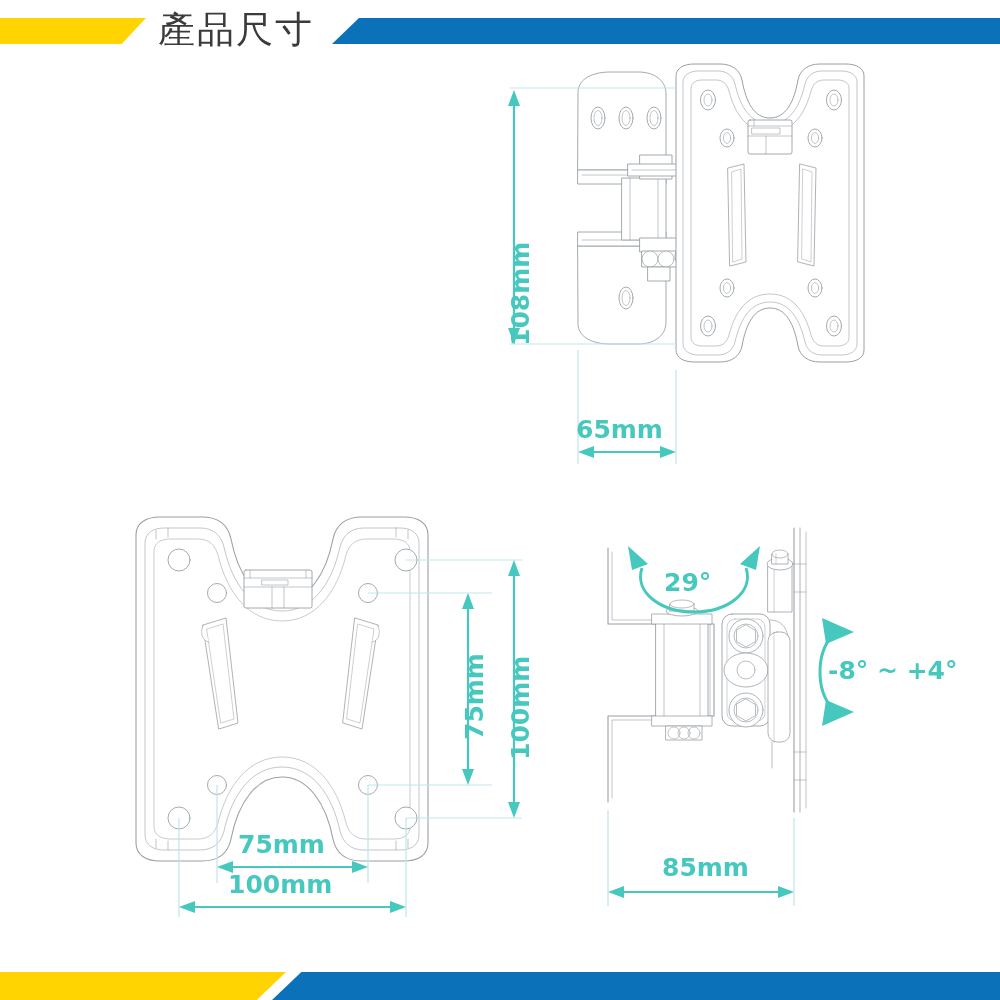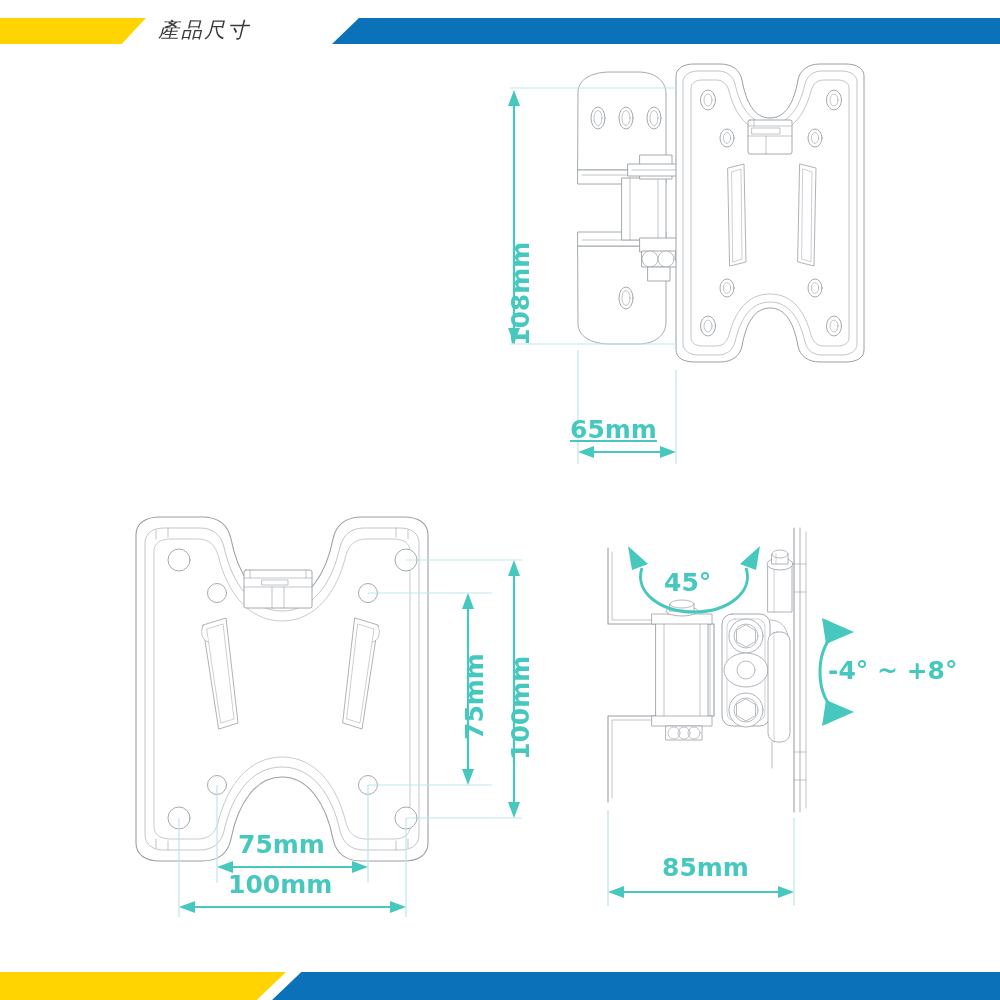--- a/index.html
+++ b/index.html
@@ -53,13 +53,12 @@
     position: absolute;
     left: 158px;
     top: 8px;
-    font-size: 21px;
+    font-size: 37px;
     line-height: 44px;
     color: #3b3b3b;
     letter-spacing: 2px;
     font-family: "DejaVu Sans", "Liberation Sans", sans-serif;
     white-space: nowrap;
-    font-style: italic;
   }
 
   

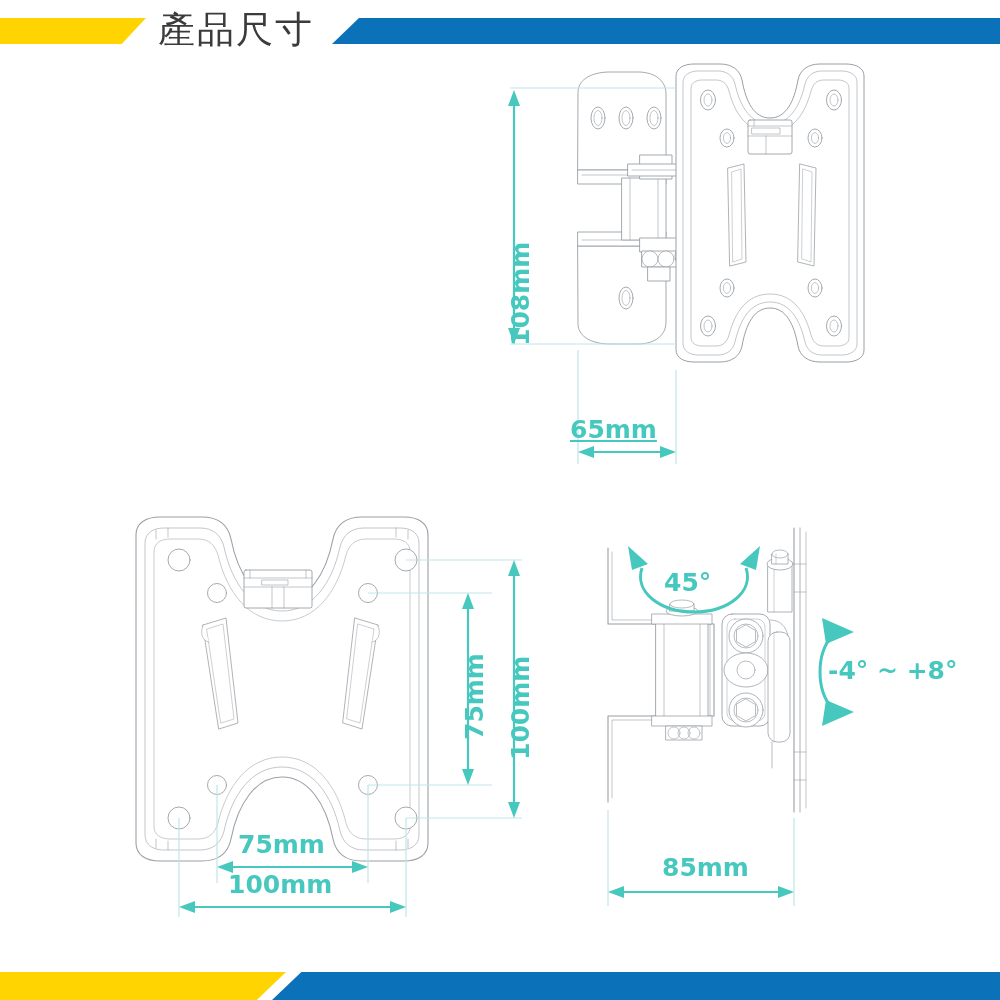--- a/index.html
+++ b/index.html
@@ -261,7 +261,7 @@
     </svg>
 
     <div class="dim-label vert" style="left:36px; top:286px;">108mm</div>
-    <div class="dim-label" style="left:100px; top:355px;text-decoration:underline;">65mm</div>
+    <div class="dim-label" style="left:106px; top:355px;">65mm</div>
   </div>
 
   <div class="view" id="view-front">

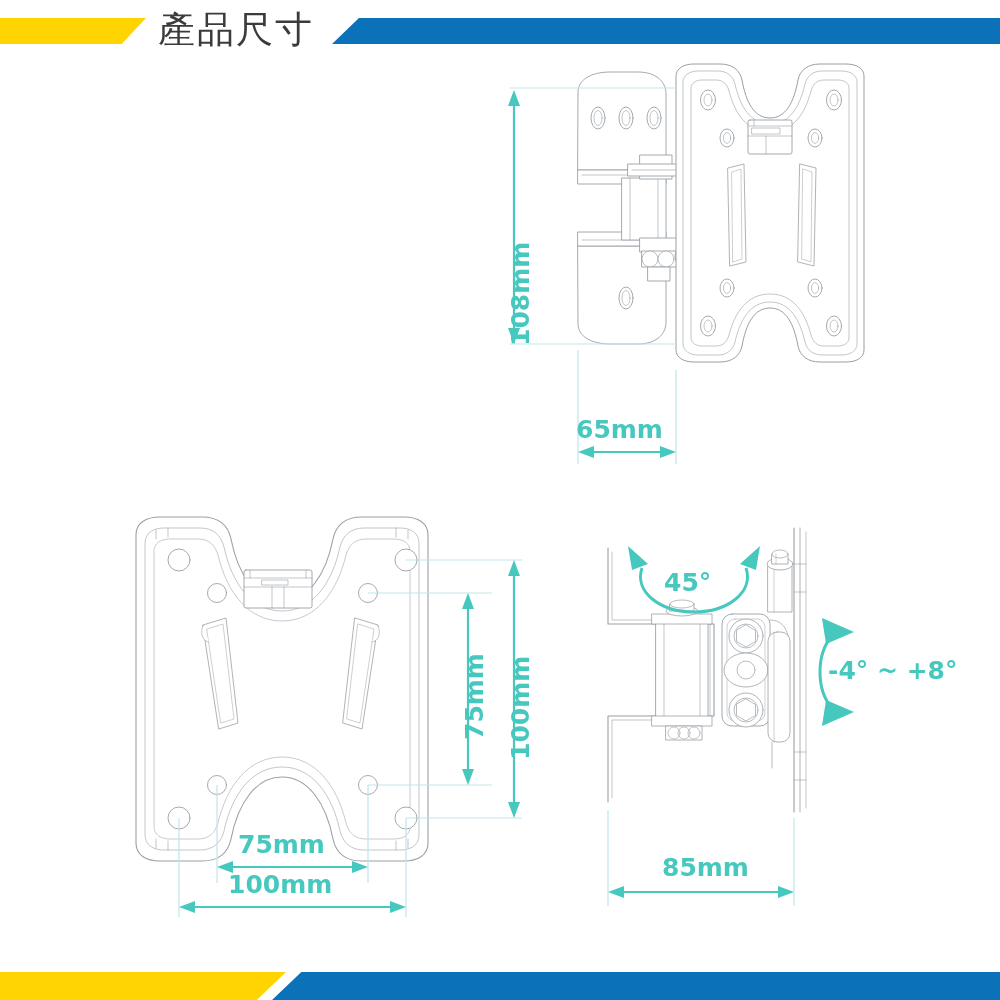--- a/index.html
+++ b/index.html
@@ -470,7 +470,7 @@
       </g>
     </svg>
 
-    <div class="dim-label" style="left:74px; top:48px;">45°</div>
+    <div class="dim-label" style="left:74px; top:48px;">29°</div>
     <div class="dim-label" style="left:238px; top:136px;">-4° ~ +8°</div>
     <div class="dim-label" style="left:72px; top:333px;text-align:right;">85mm</div>
   </div>

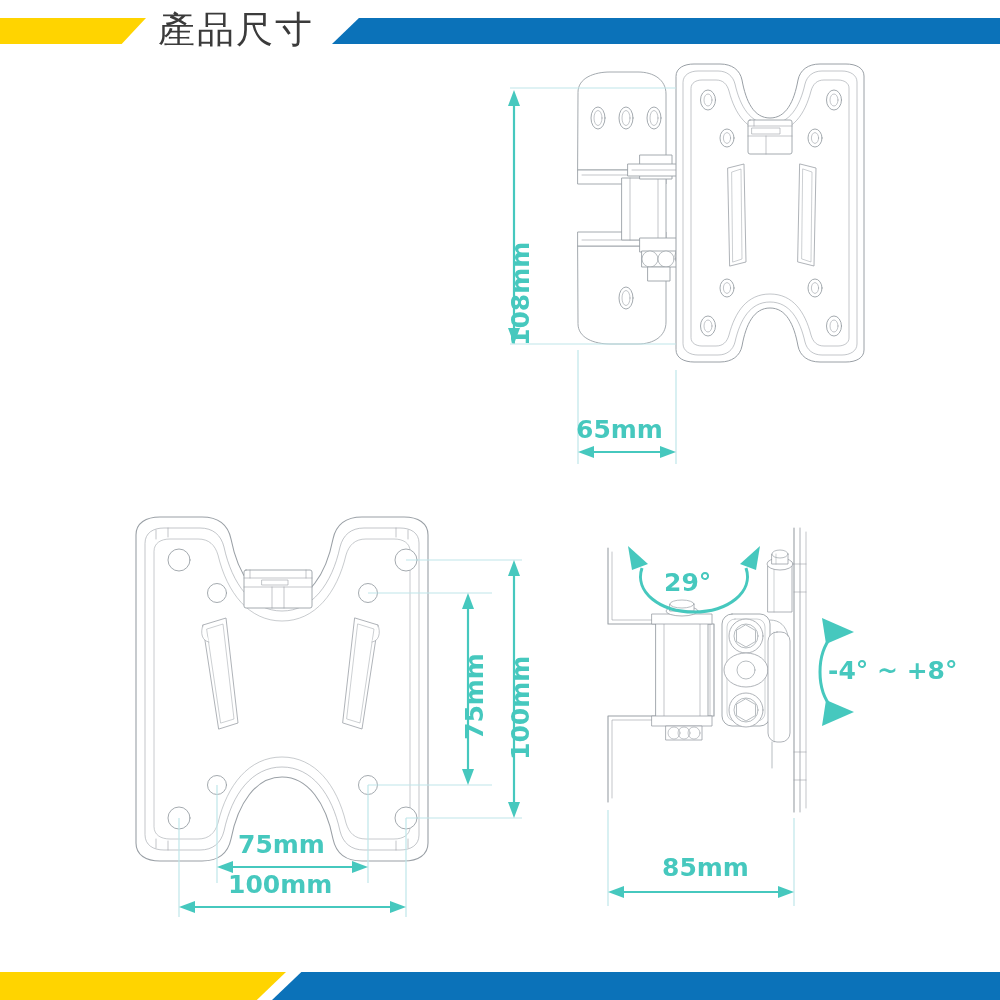--- a/index.html
+++ b/index.html
@@ -471,7 +471,7 @@
     </svg>
 
     <div class="dim-label" style="left:74px; top:48px;">29°</div>
-    <div class="dim-label" style="left:238px; top:136px;">-4° ~ +8°</div>
+    <div class="dim-label" style="left:238px; top:136px;">-8° ~ +4°</div>
     <div class="dim-label" style="left:72px; top:333px;text-align:right;">85mm</div>
   </div>
 

